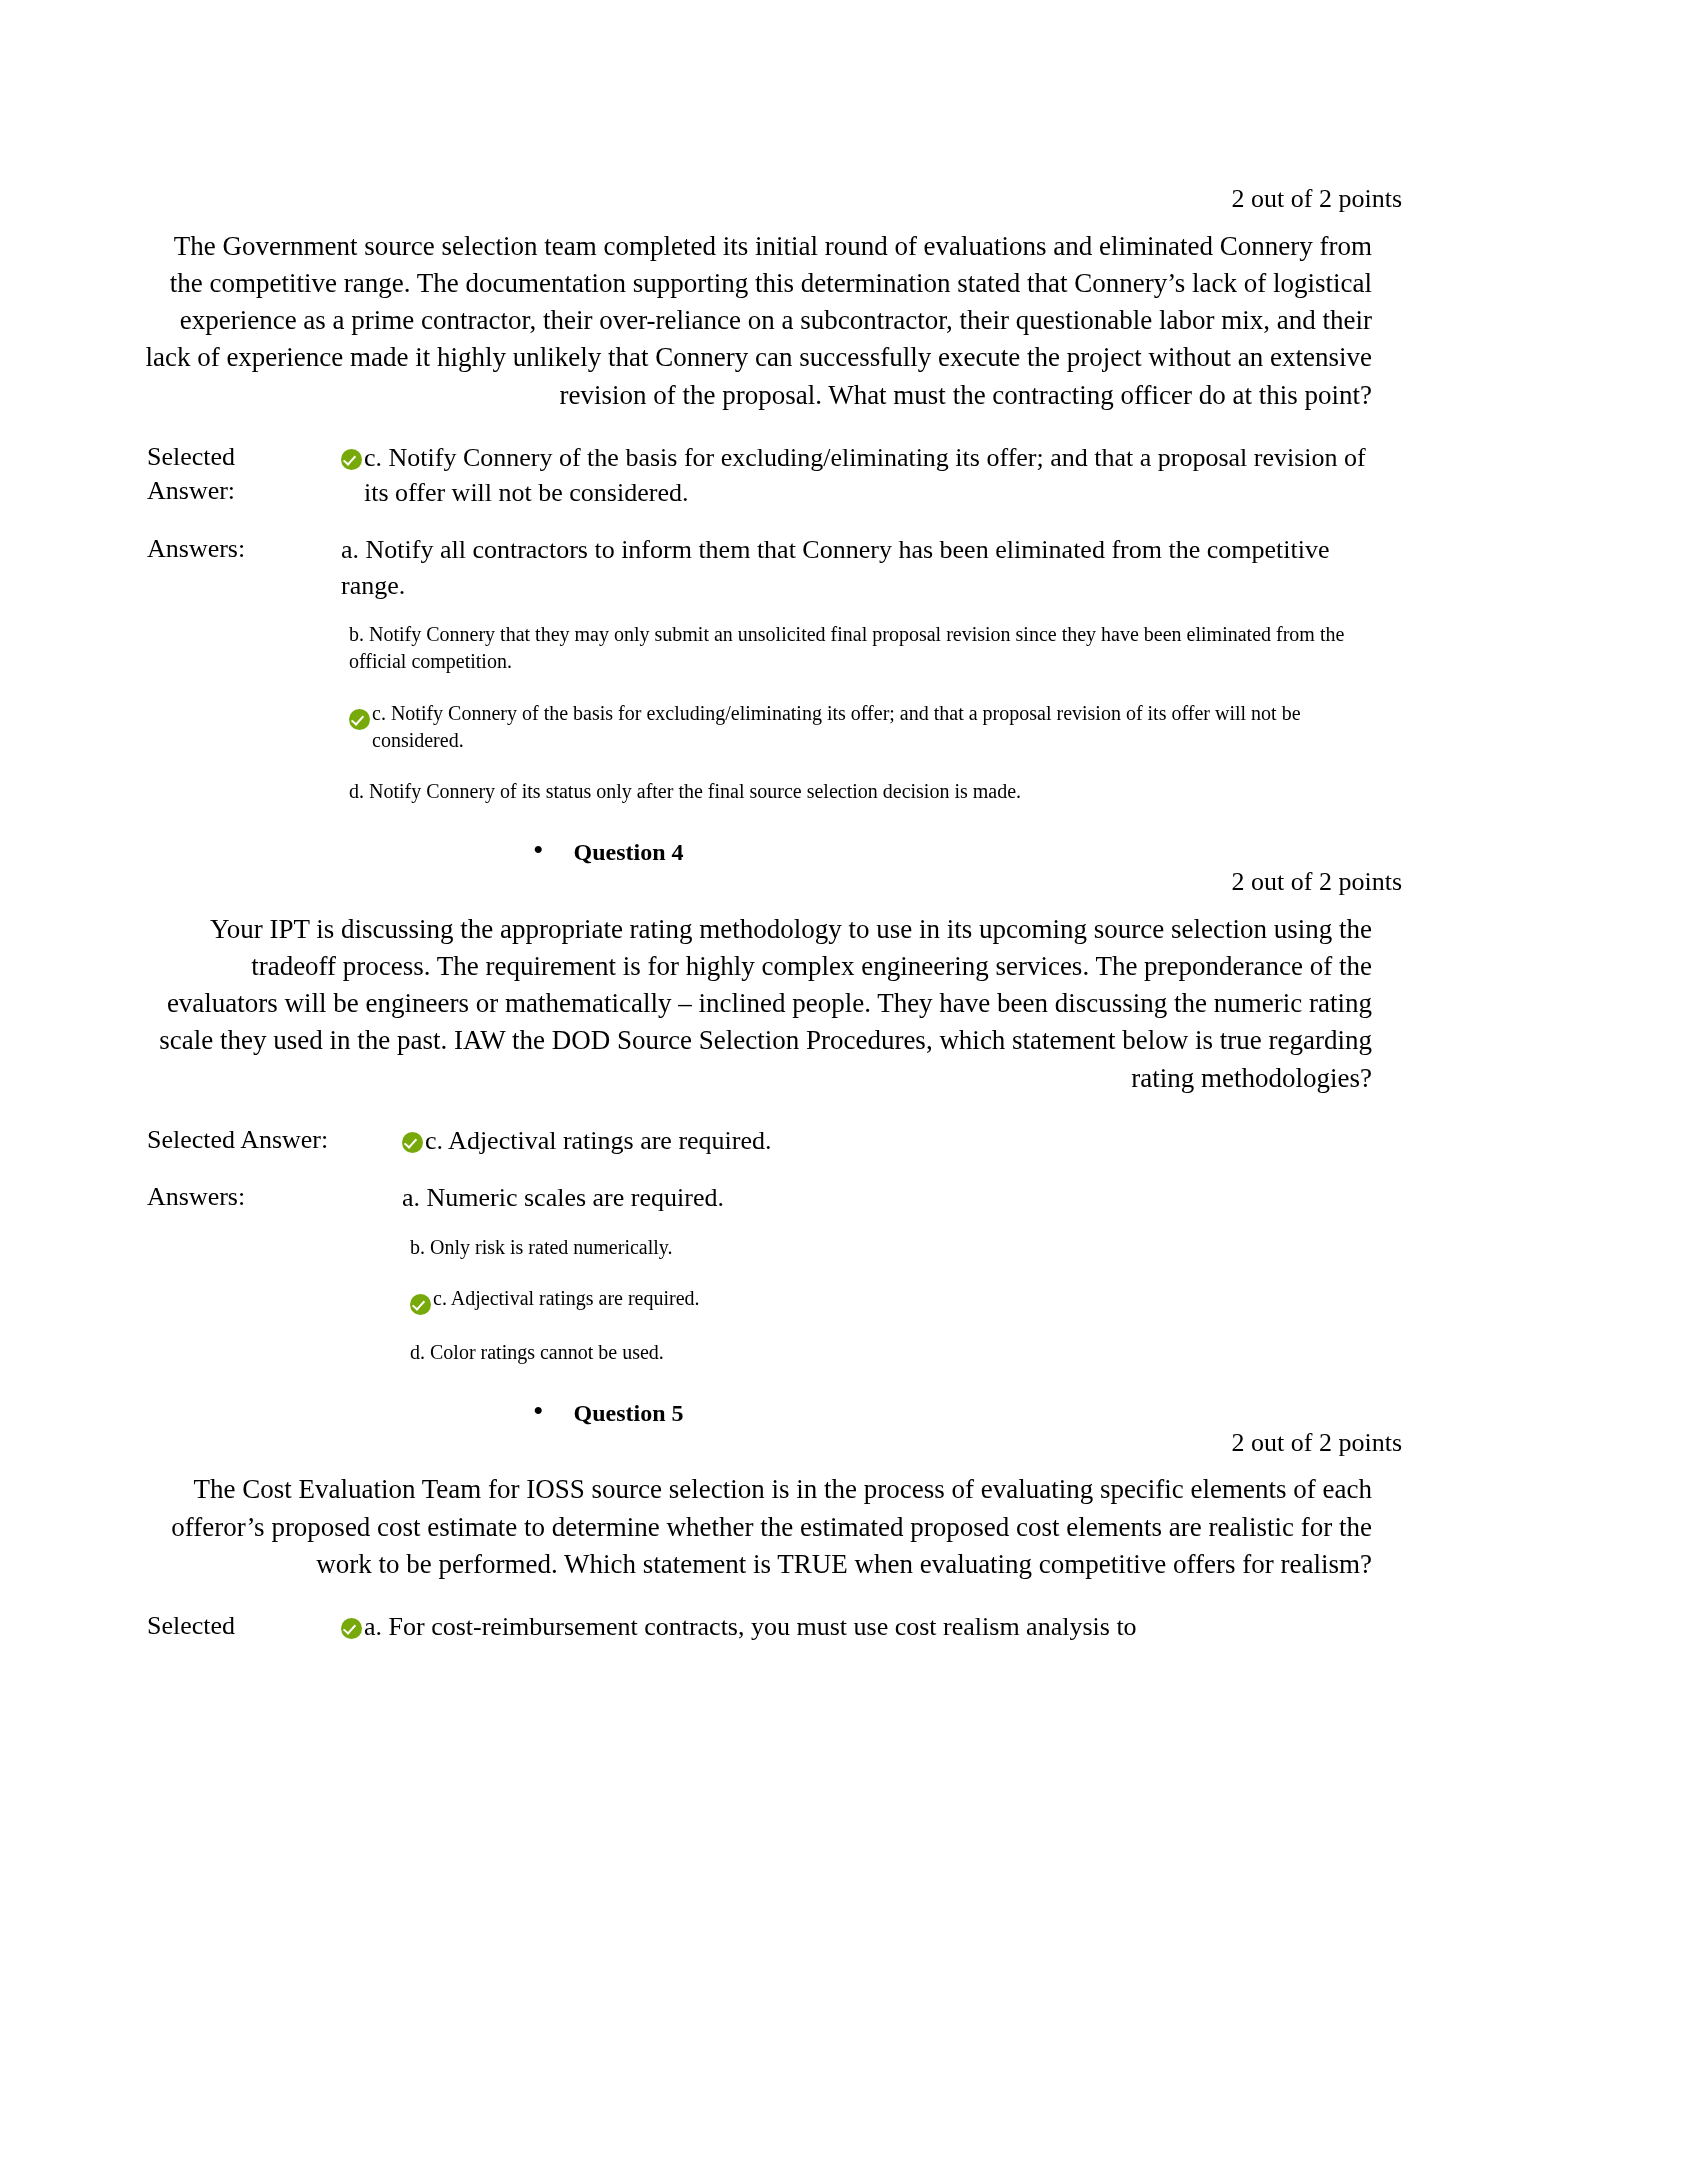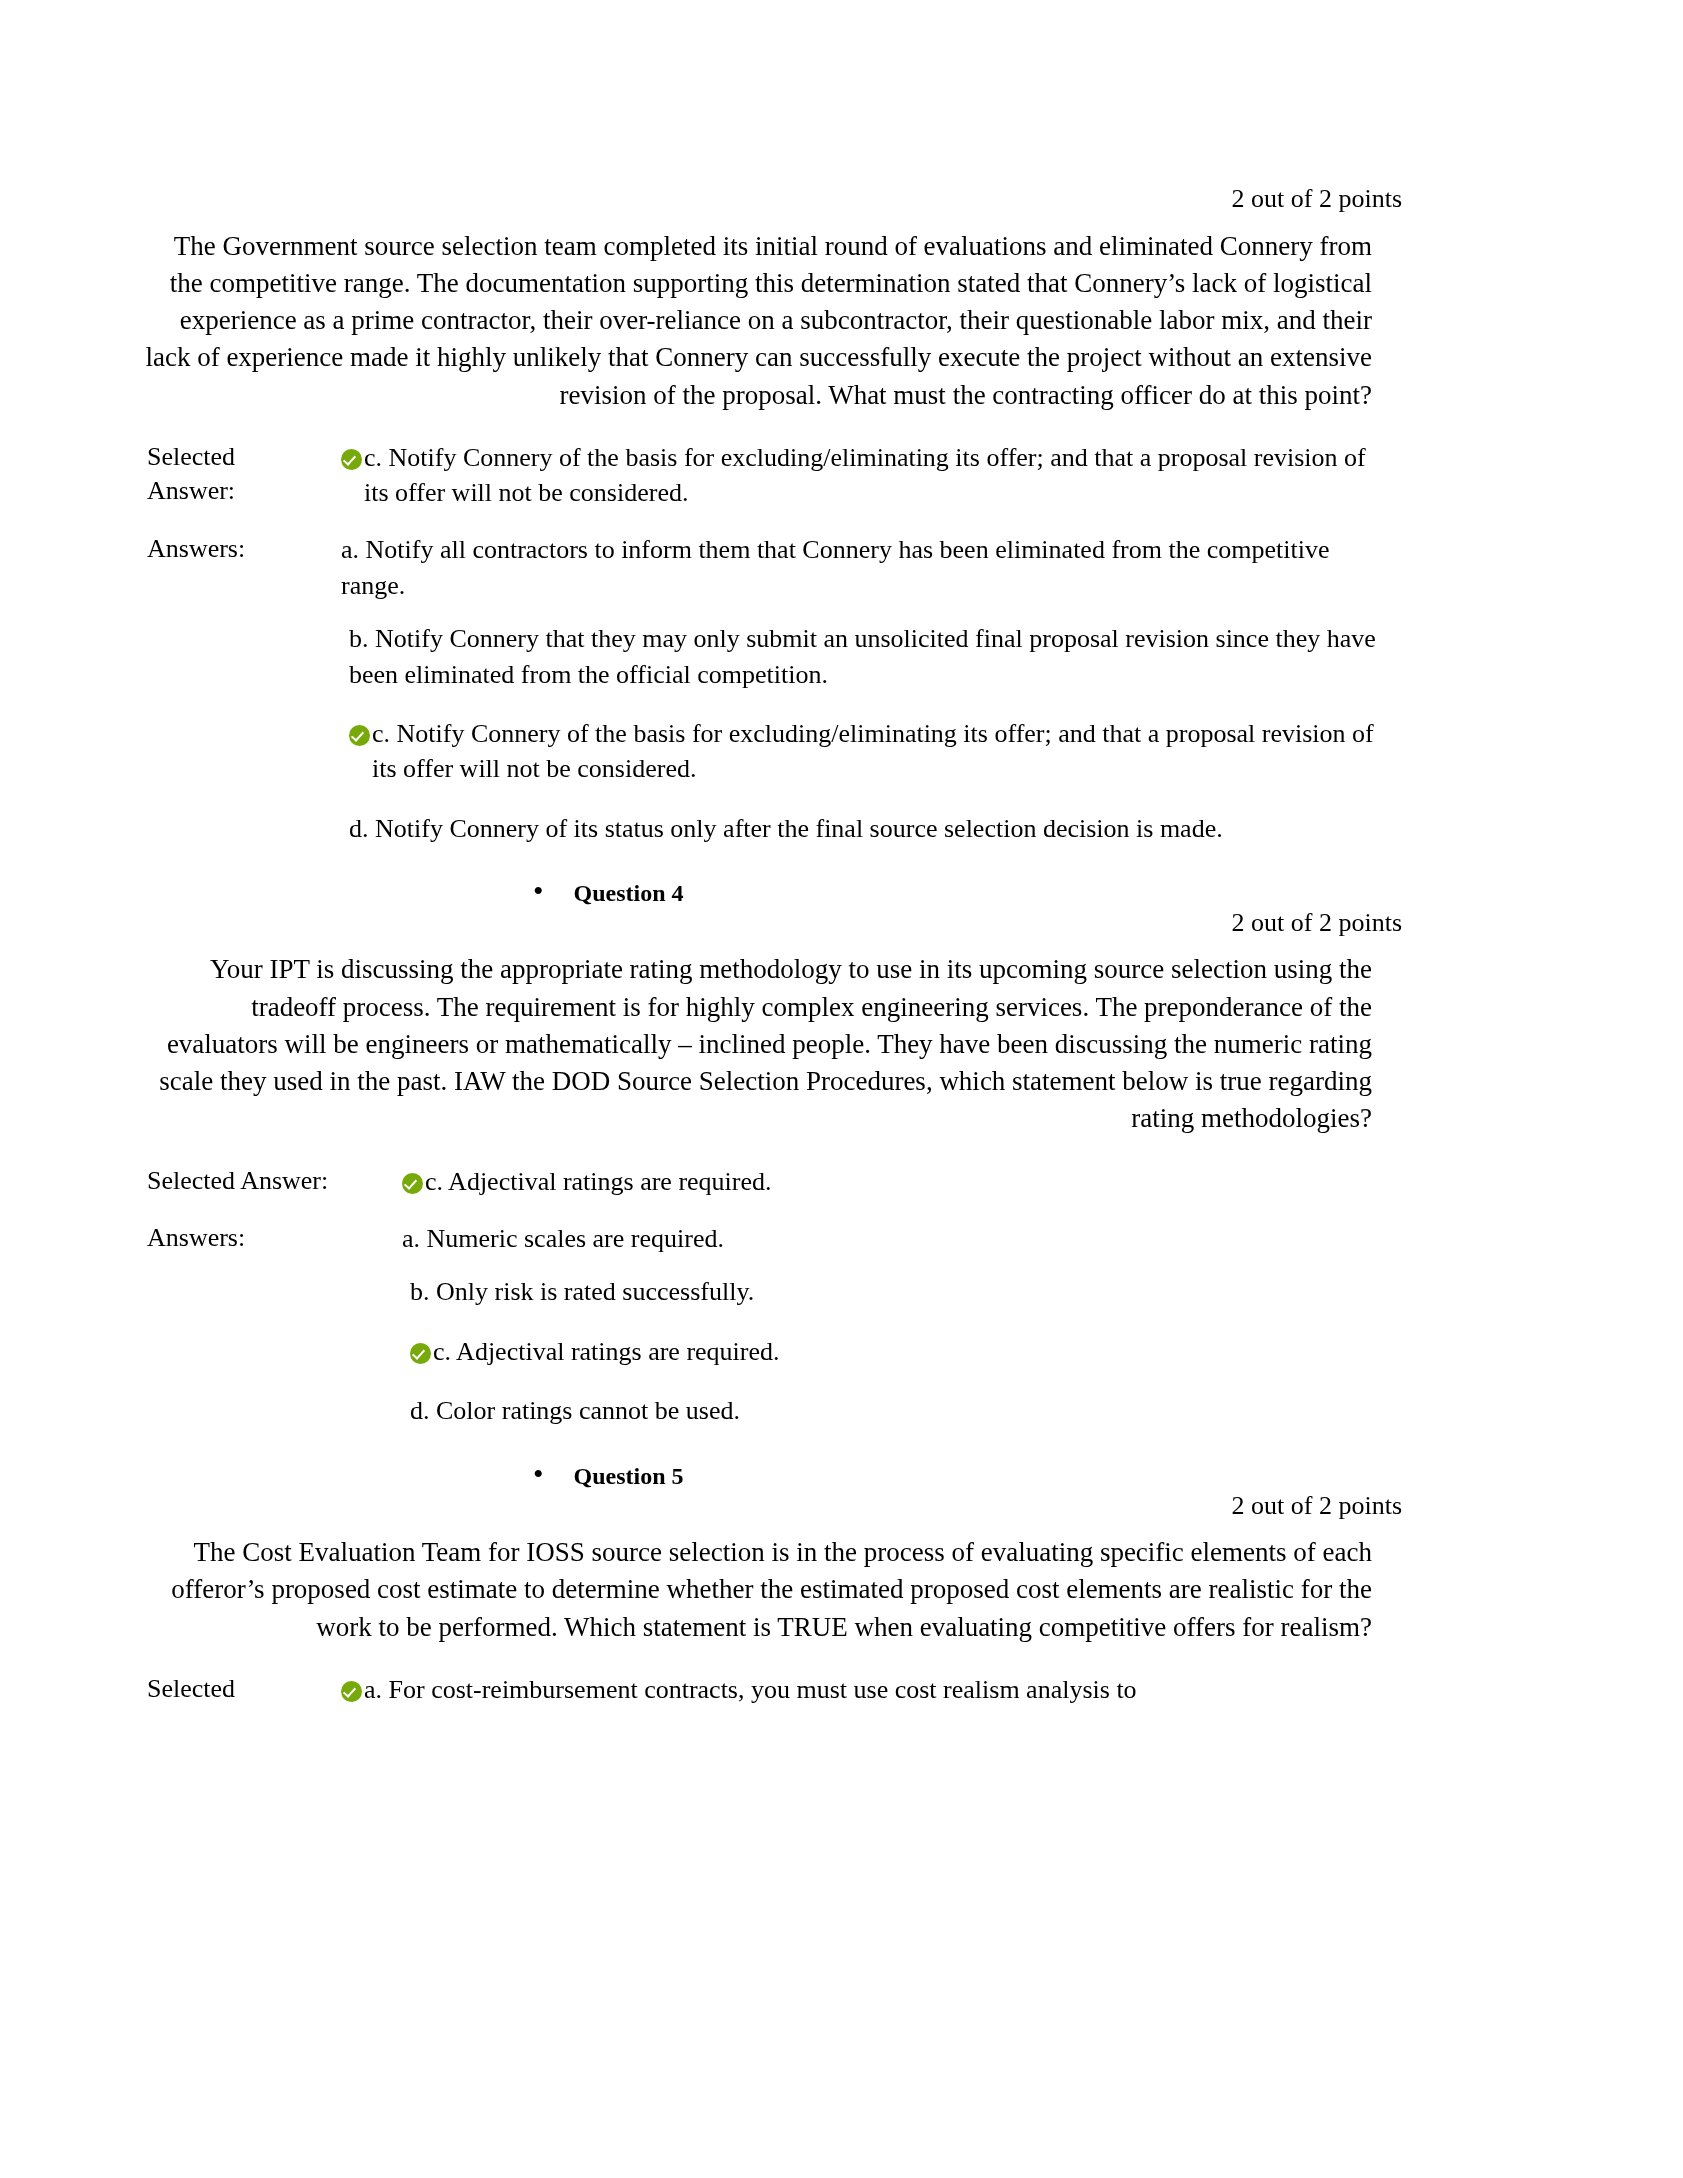--- a/index.html
+++ b/index.html
@@ -67,7 +67,7 @@
     display: inline;
   }
   .opt {
-    font-size: 26px;
+    font-size: 20px;
     line-height: 1.36;
     margin-bottom: 24px;
     display: flex;

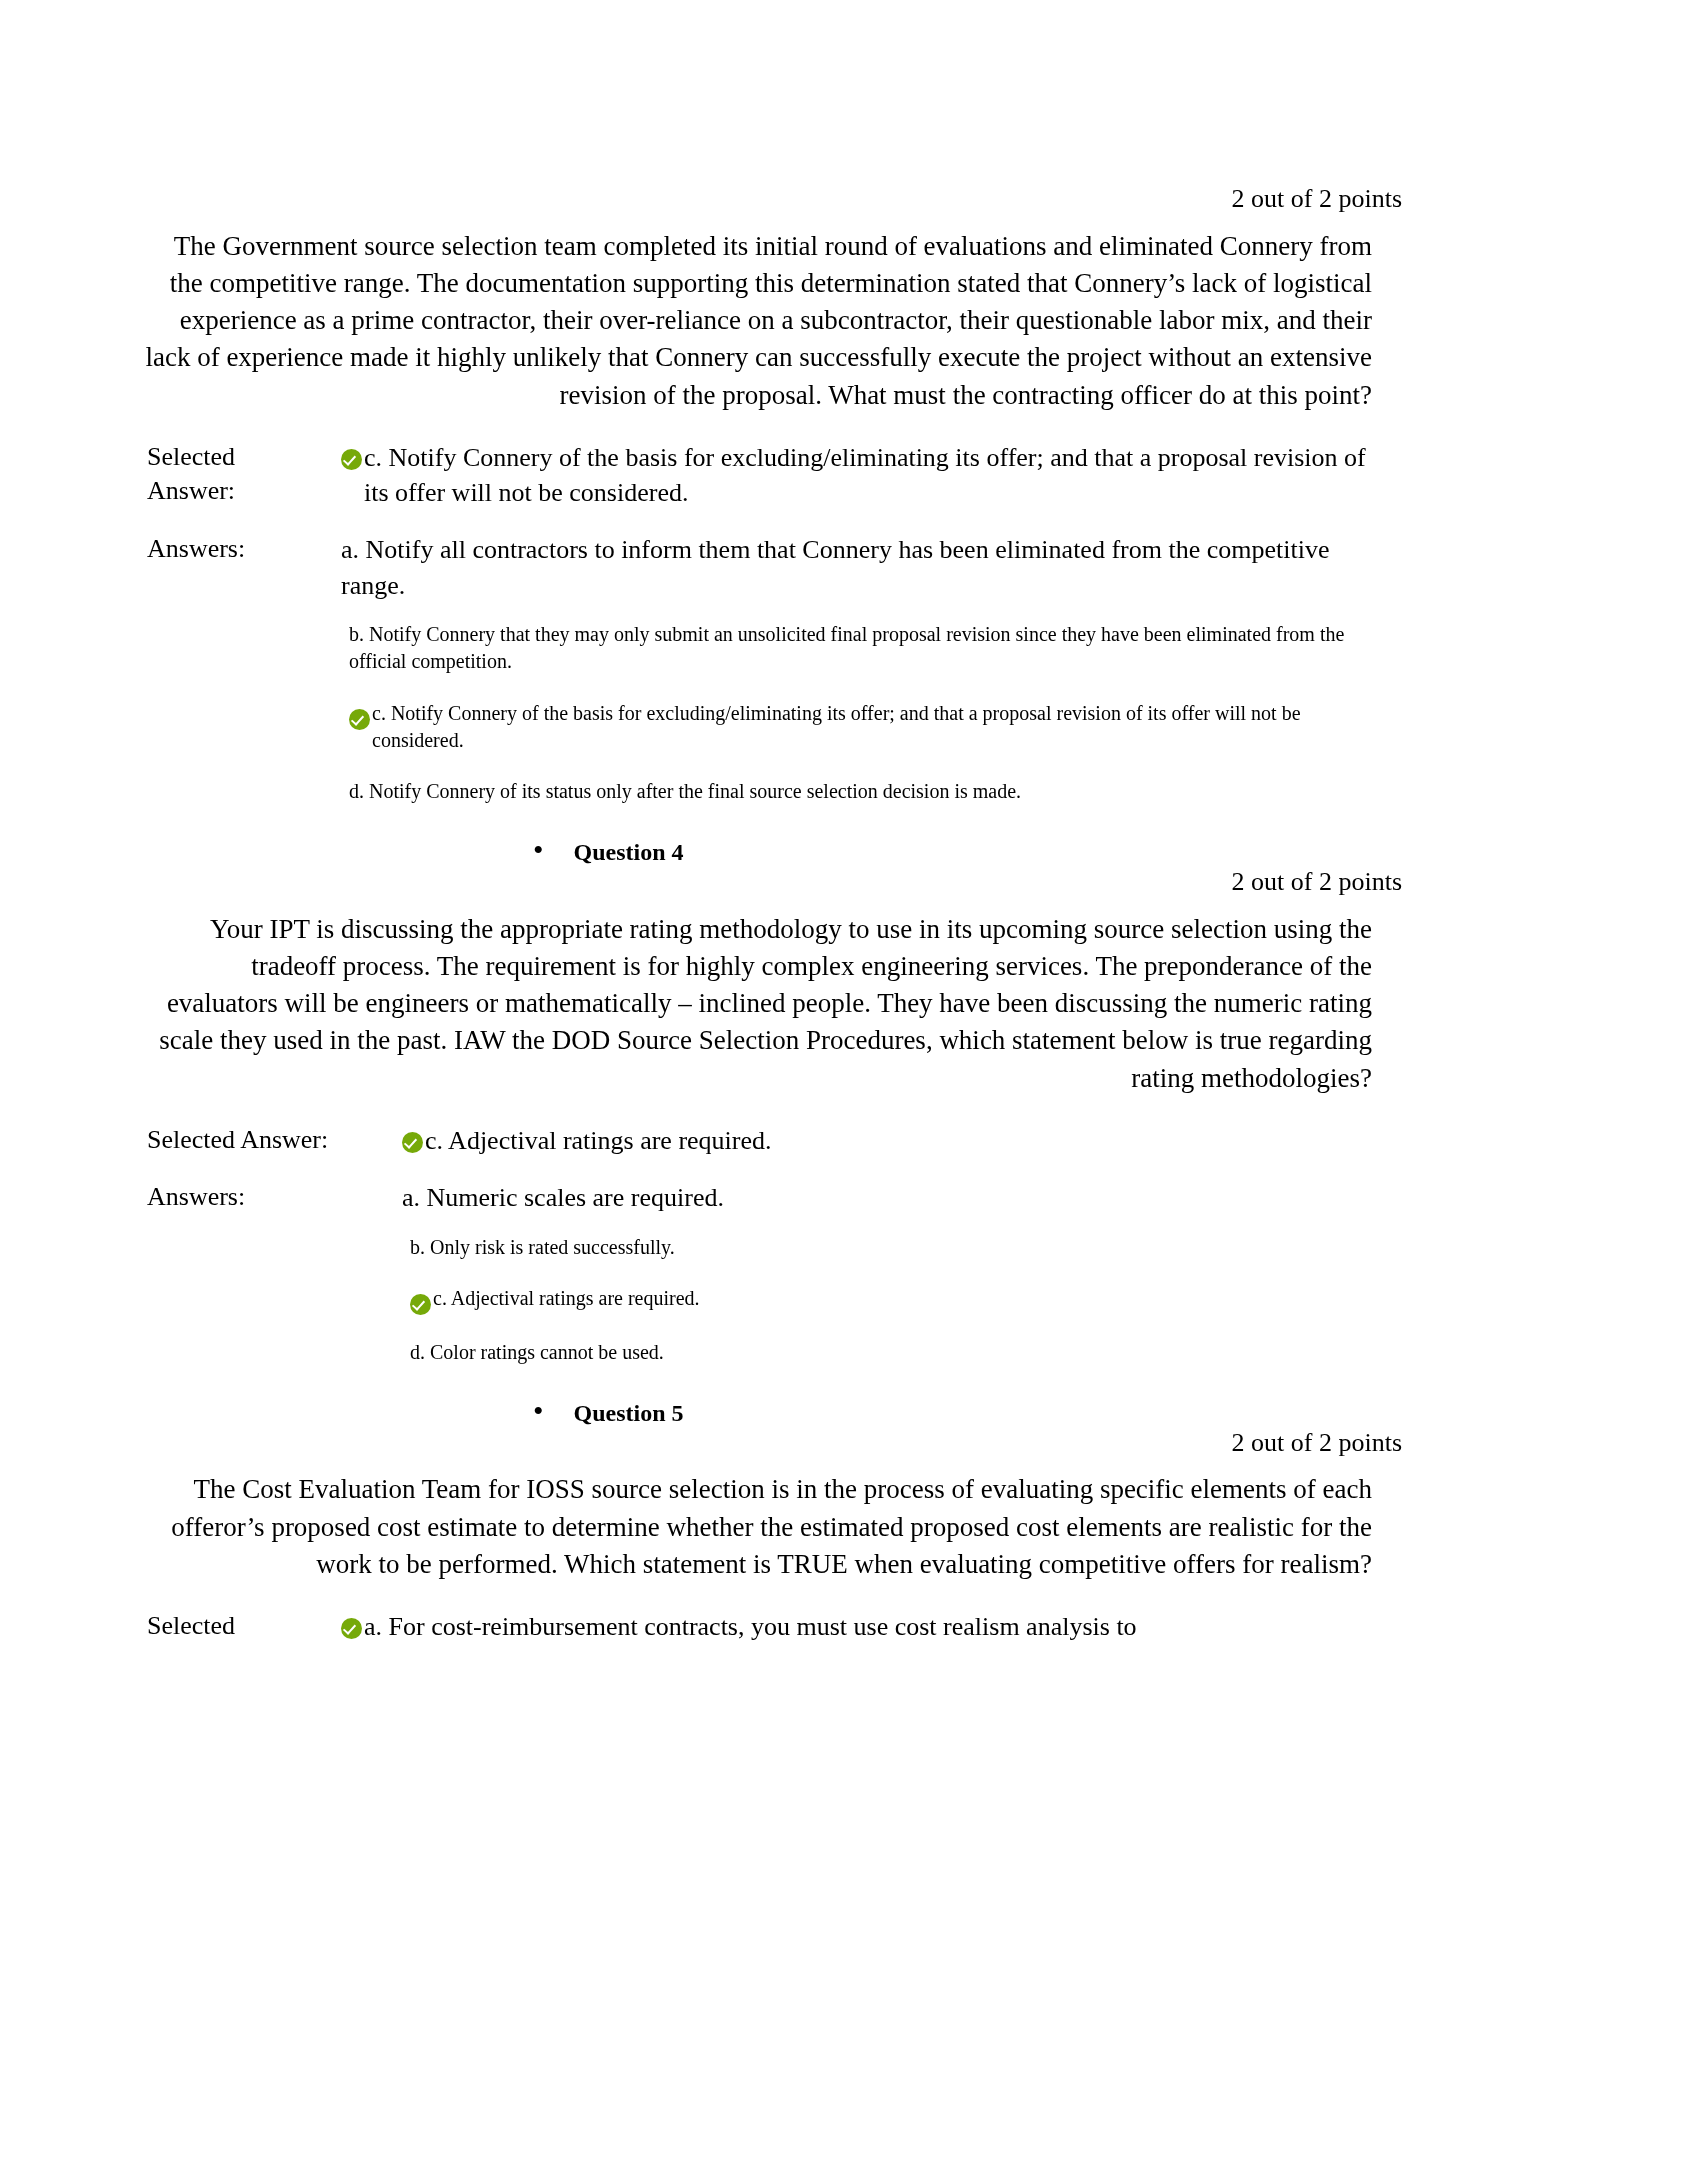--- a/index.html
+++ b/index.html
@@ -192,7 +192,7 @@
 
       <div class="opts wide">
         <div class="opt">
-          <span class="txt">b. Only risk is rated successfully.</span>
+          <span class="txt">b. Only risk is rated numerically.</span>
         </div>
         <div class="opt">
           <span class="check"></span>

